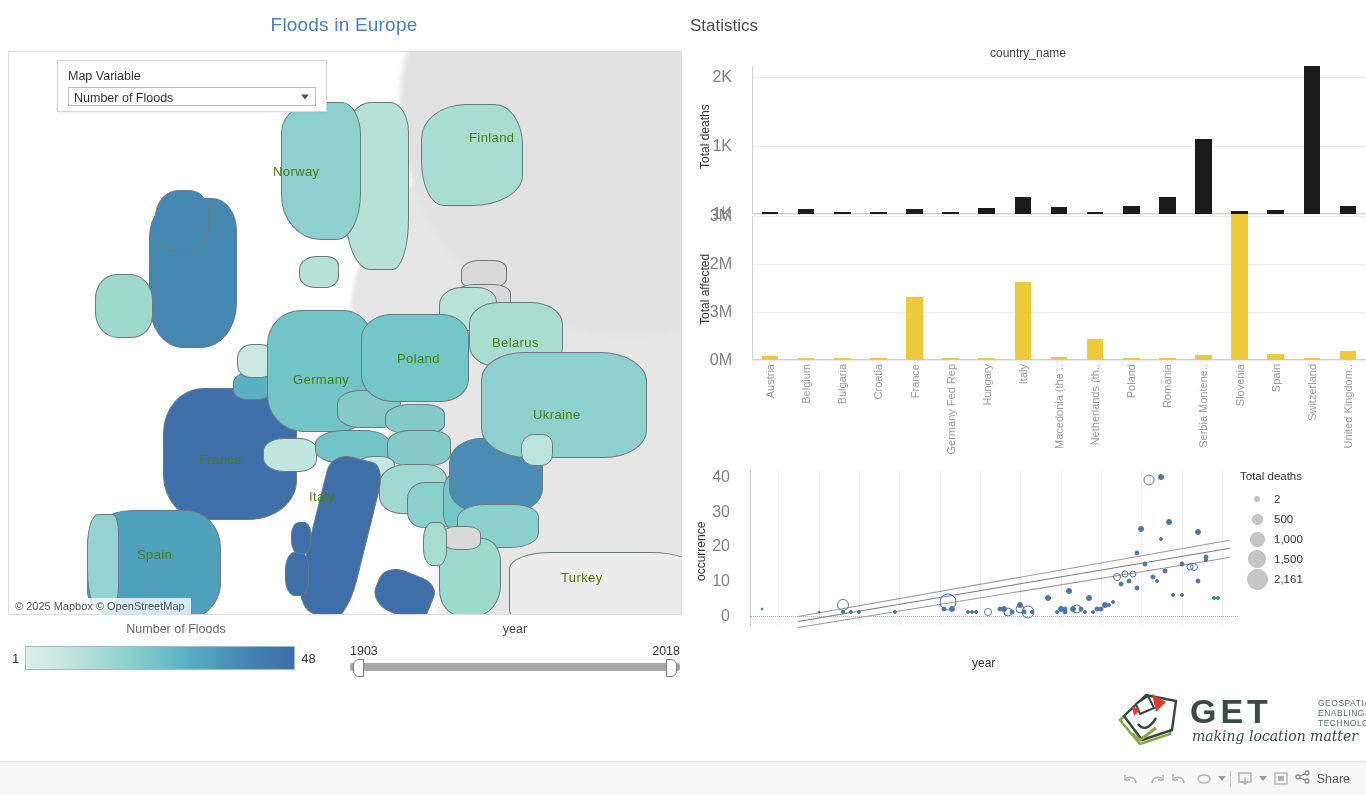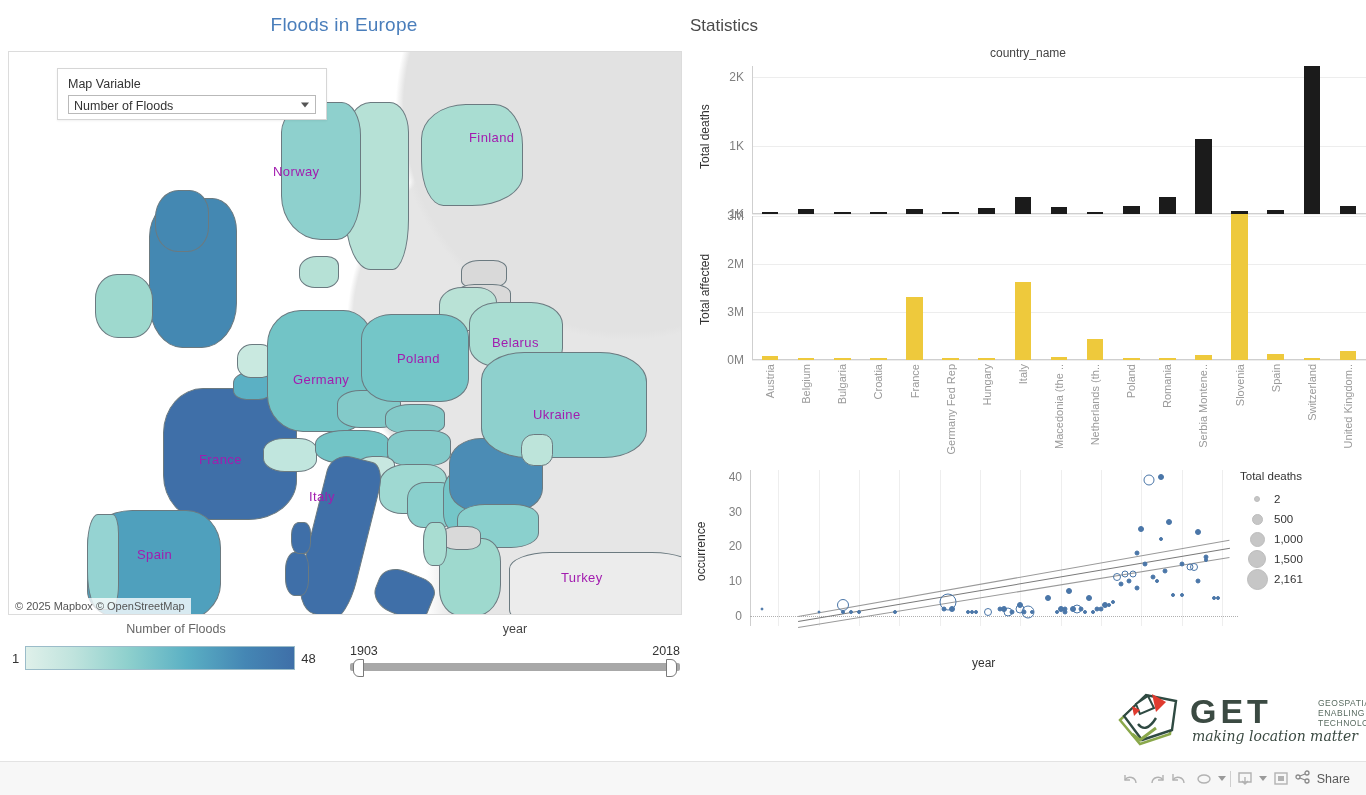--- a/index.html
+++ b/index.html
@@ -52,7 +52,7 @@
 
   
   .mapvar-box {
-    position: absolute; left: 48px; top: 16px;
+    position: absolute; left: 48px; top: 8px;
     width: 270px; height: 52px;
     background: #ffffff; border: 1px solid #d6d6d6;
     box-shadow: 0 1px 2px rgba(0,0,0,.06);

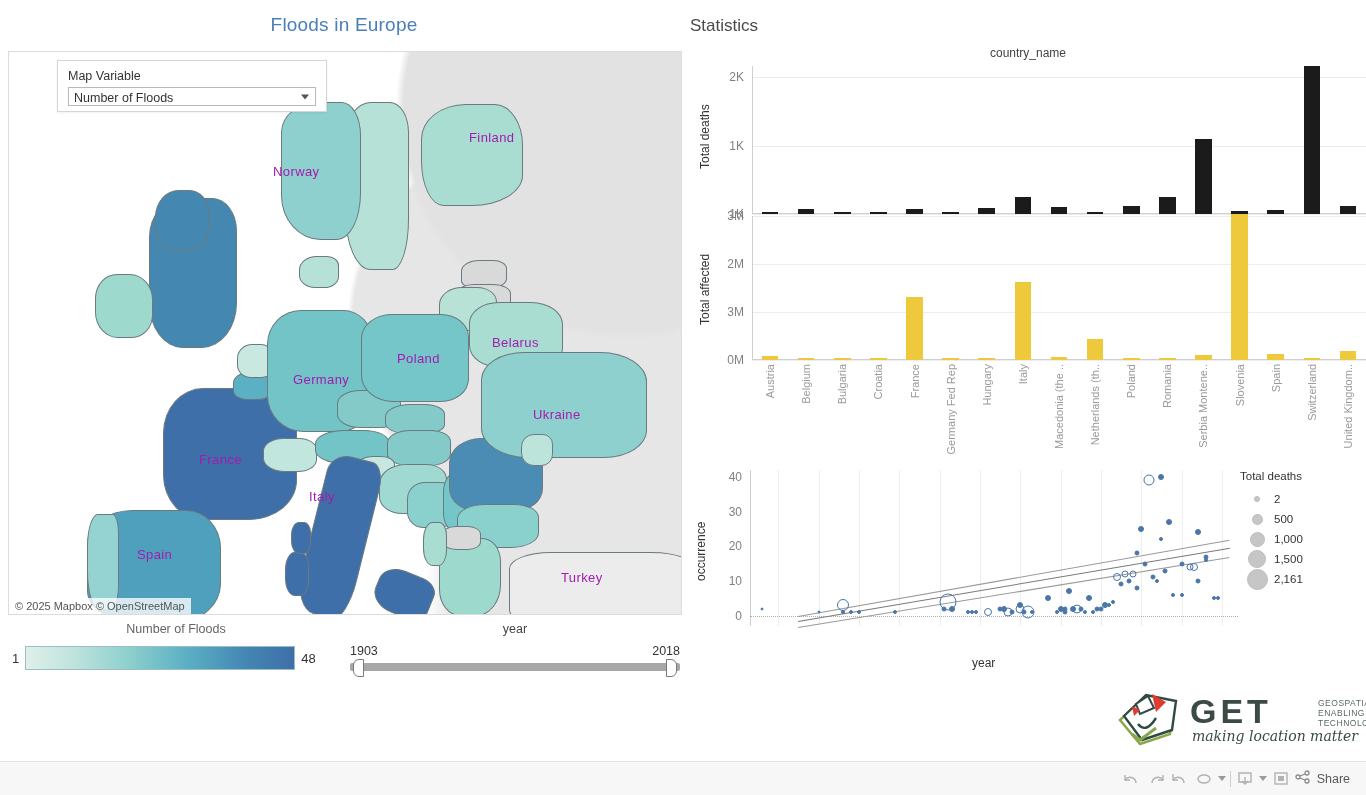--- a/index.html
+++ b/index.html
@@ -136,7 +136,7 @@
     position: absolute; font-size: 12px; color: #444; text-align: center; width: 100%;
   }
   .tick-y {
-    position: absolute; right: 4px; font-size: 12px; color: #808080;
+    position: absolute; right: 16px; font-size: 16px; color: #808080;
     transform: translateY(-50%); text-align: right;
   }
   .plot { position: absolute; background: #fff; }

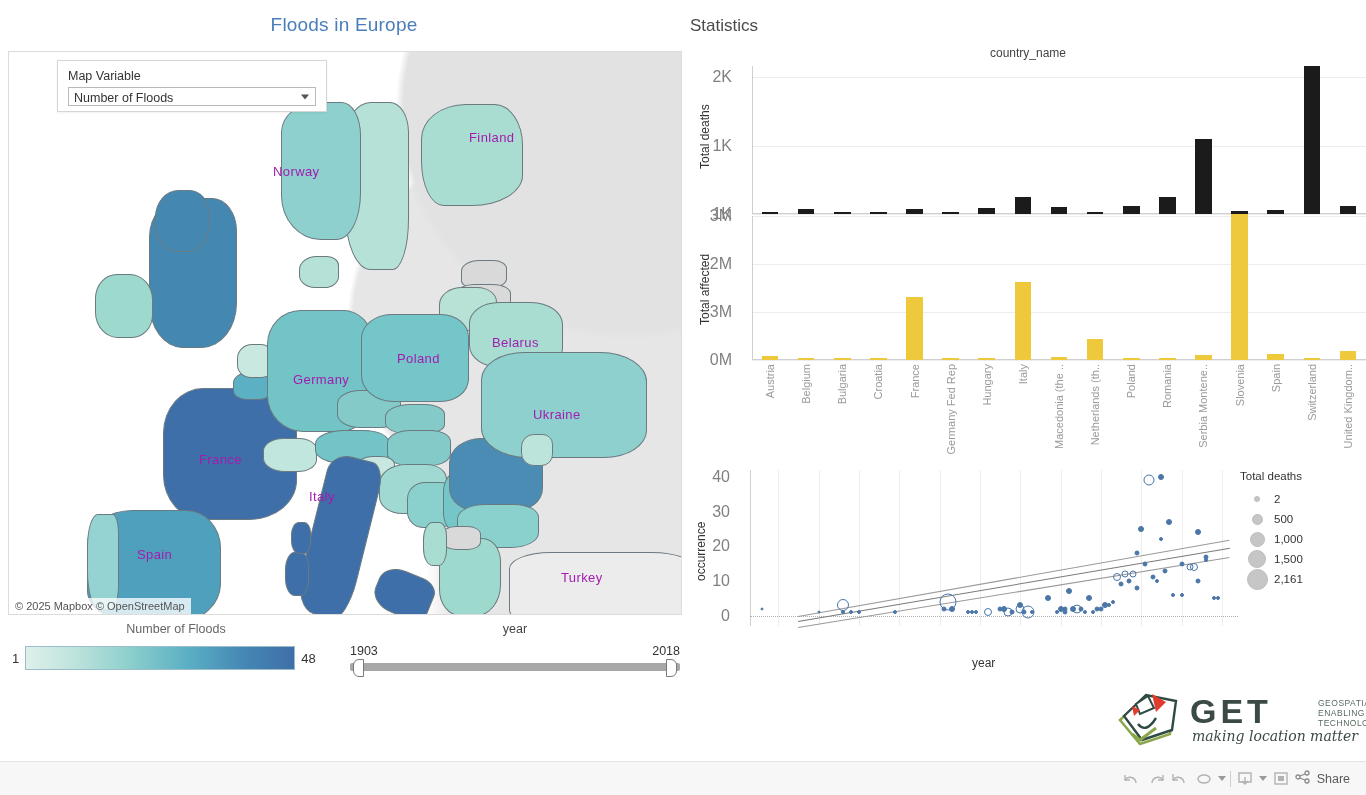--- a/index.html
+++ b/index.html
@@ -41,7 +41,7 @@
   }
   .cc { position: absolute; border: 1px solid #6b7a80; }
   .maplabel {
-    position: absolute; color: #a21caf; font-size: 13px;
+    position: absolute; color: #4d7c0f; font-size: 13px;
     letter-spacing: .4px; pointer-events: none; white-space: nowrap;
   }
   .attrib {

